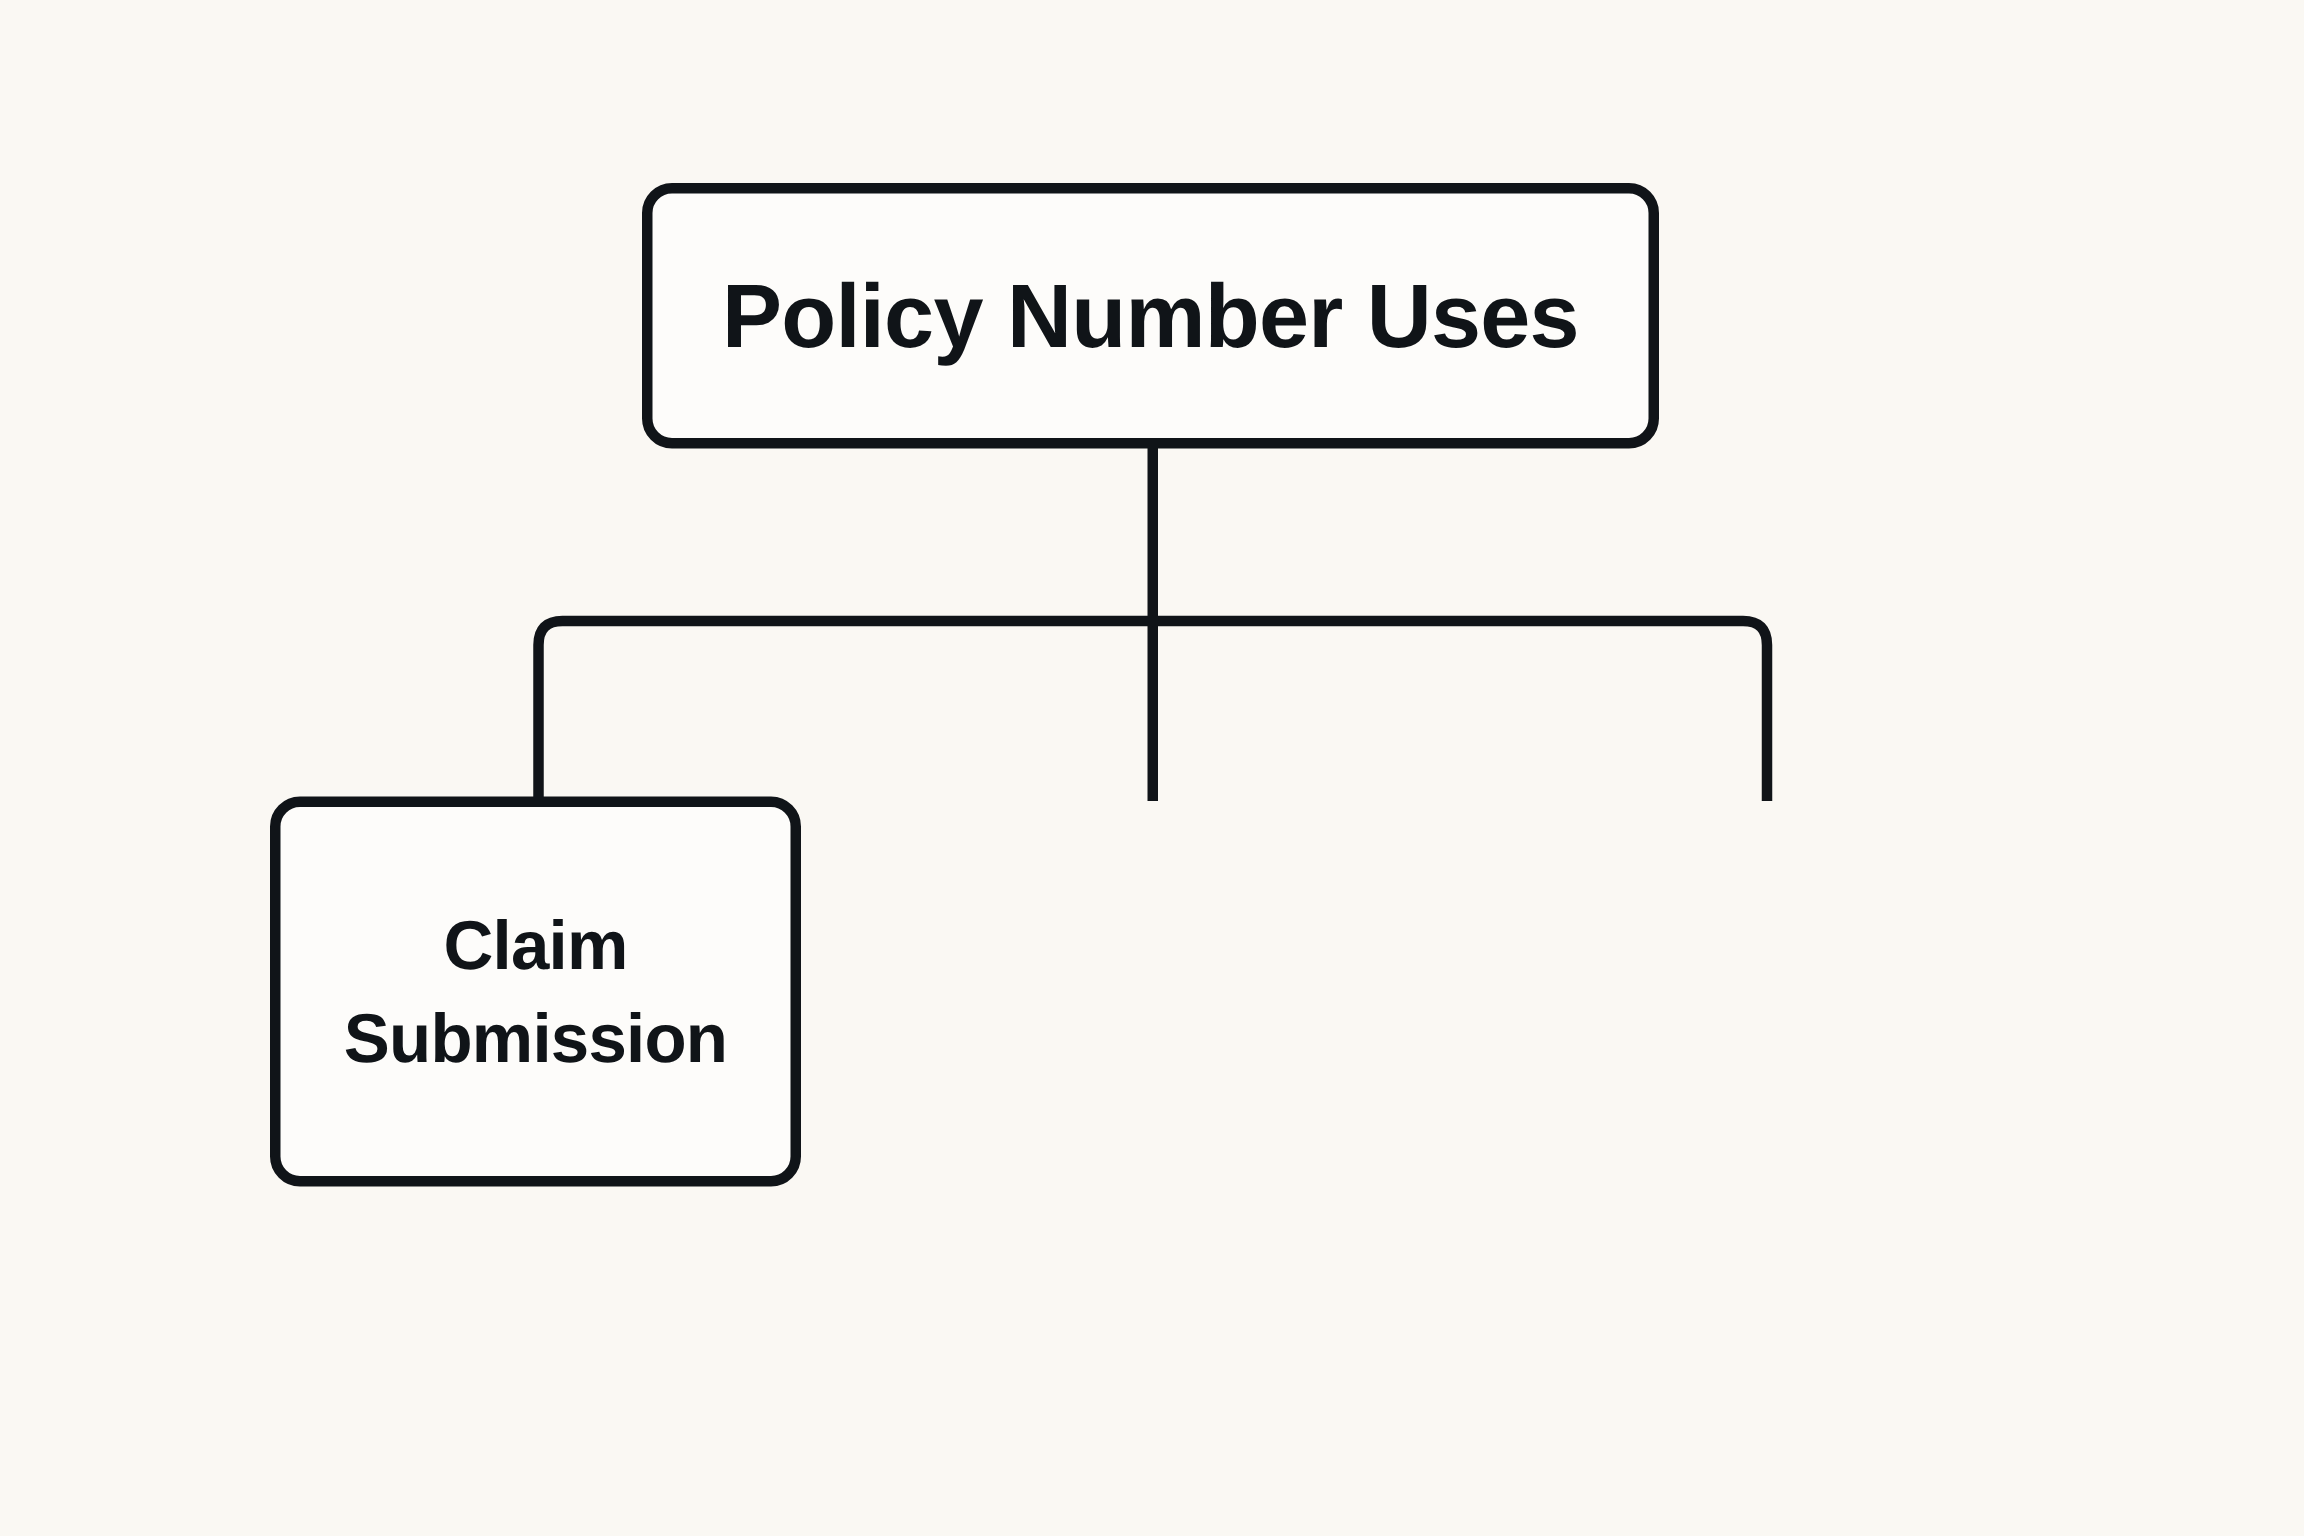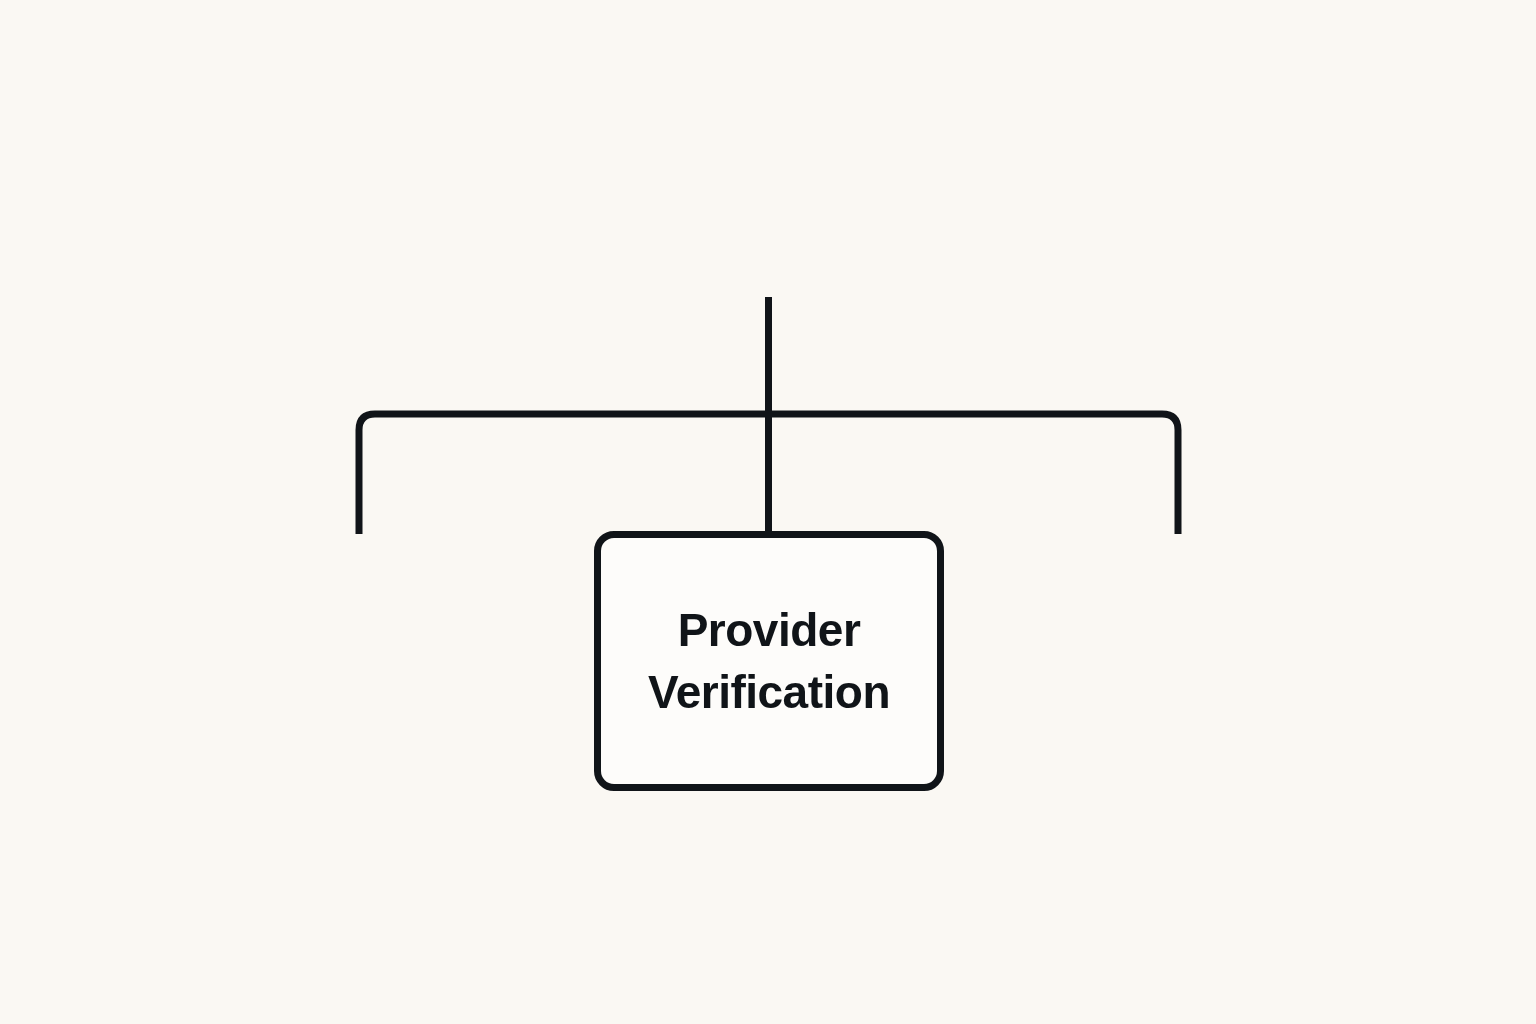--- a/index.html
+++ b/index.html
@@ -91,6 +91,9 @@
     </g>
   </svg>
 
+  <div class="node" id="node-root">
+    <span class="node-label">Policy Number Uses</span>
+  </div>
 
 
   <div class="node leaf" id="node-provider-verification">

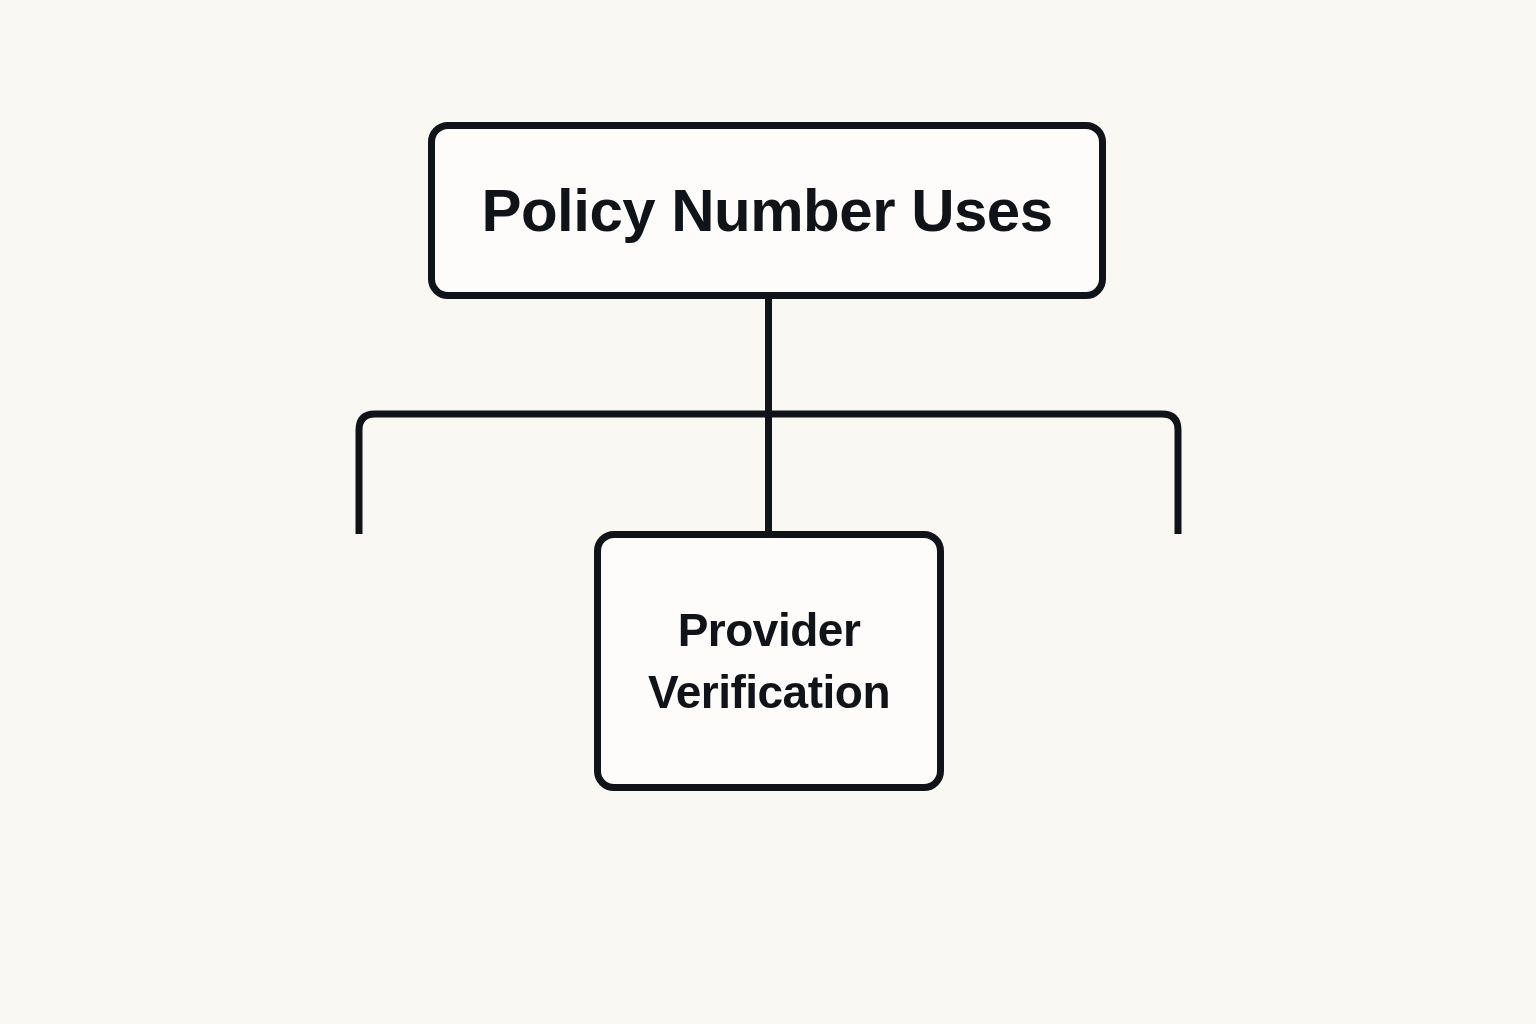--- a/index.html
+++ b/index.html
@@ -95,6 +95,10 @@
     <span class="node-label">Policy Number Uses</span>
   </div>
 
+  <div class="node leaf" id="node-claim-submission">
+    <span class="node-label">Claim
+Submission</span>
+  </div>
 
   <div class="node leaf" id="node-provider-verification">
     <span class="node-label">Provider

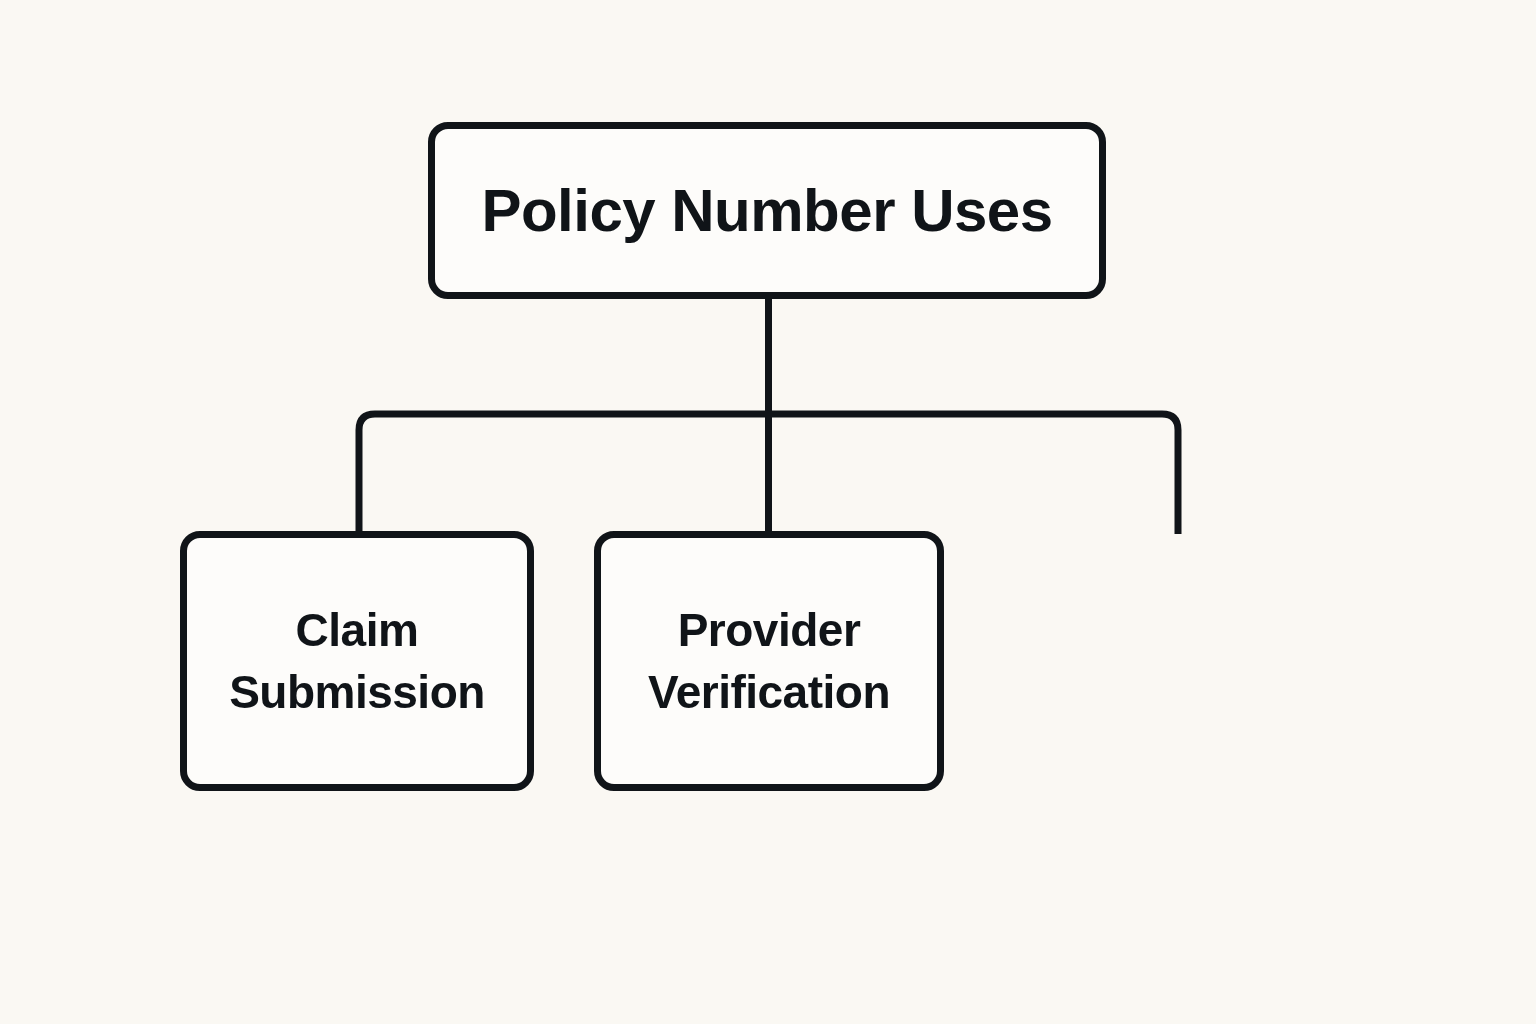--- a/index.html
+++ b/index.html
@@ -100,10 +100,6 @@
 Submission</span>
   </div>
 
-  <div class="node leaf" id="node-provider-verification">
-    <span class="node-label">Provider
-Verification</span>
-  </div>
 
 
 </div>

